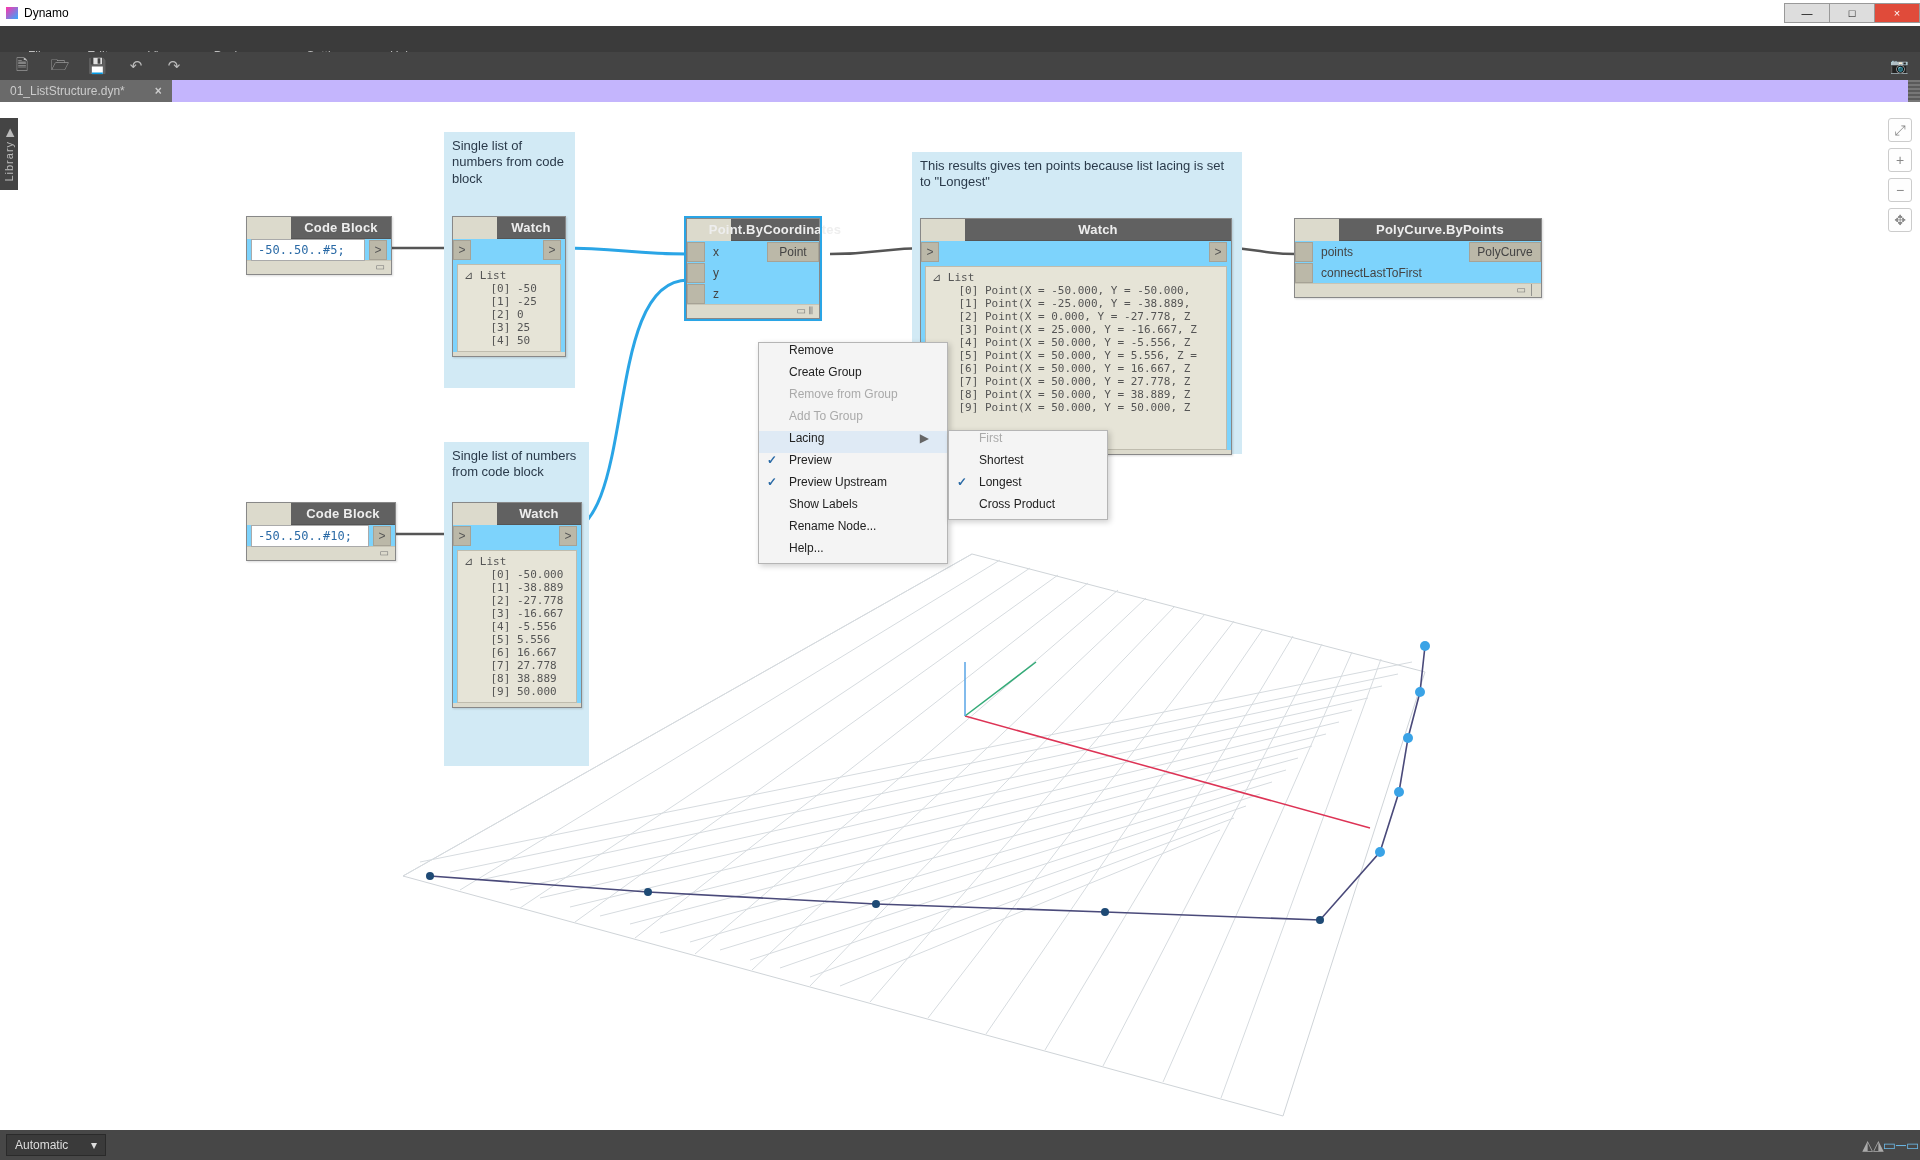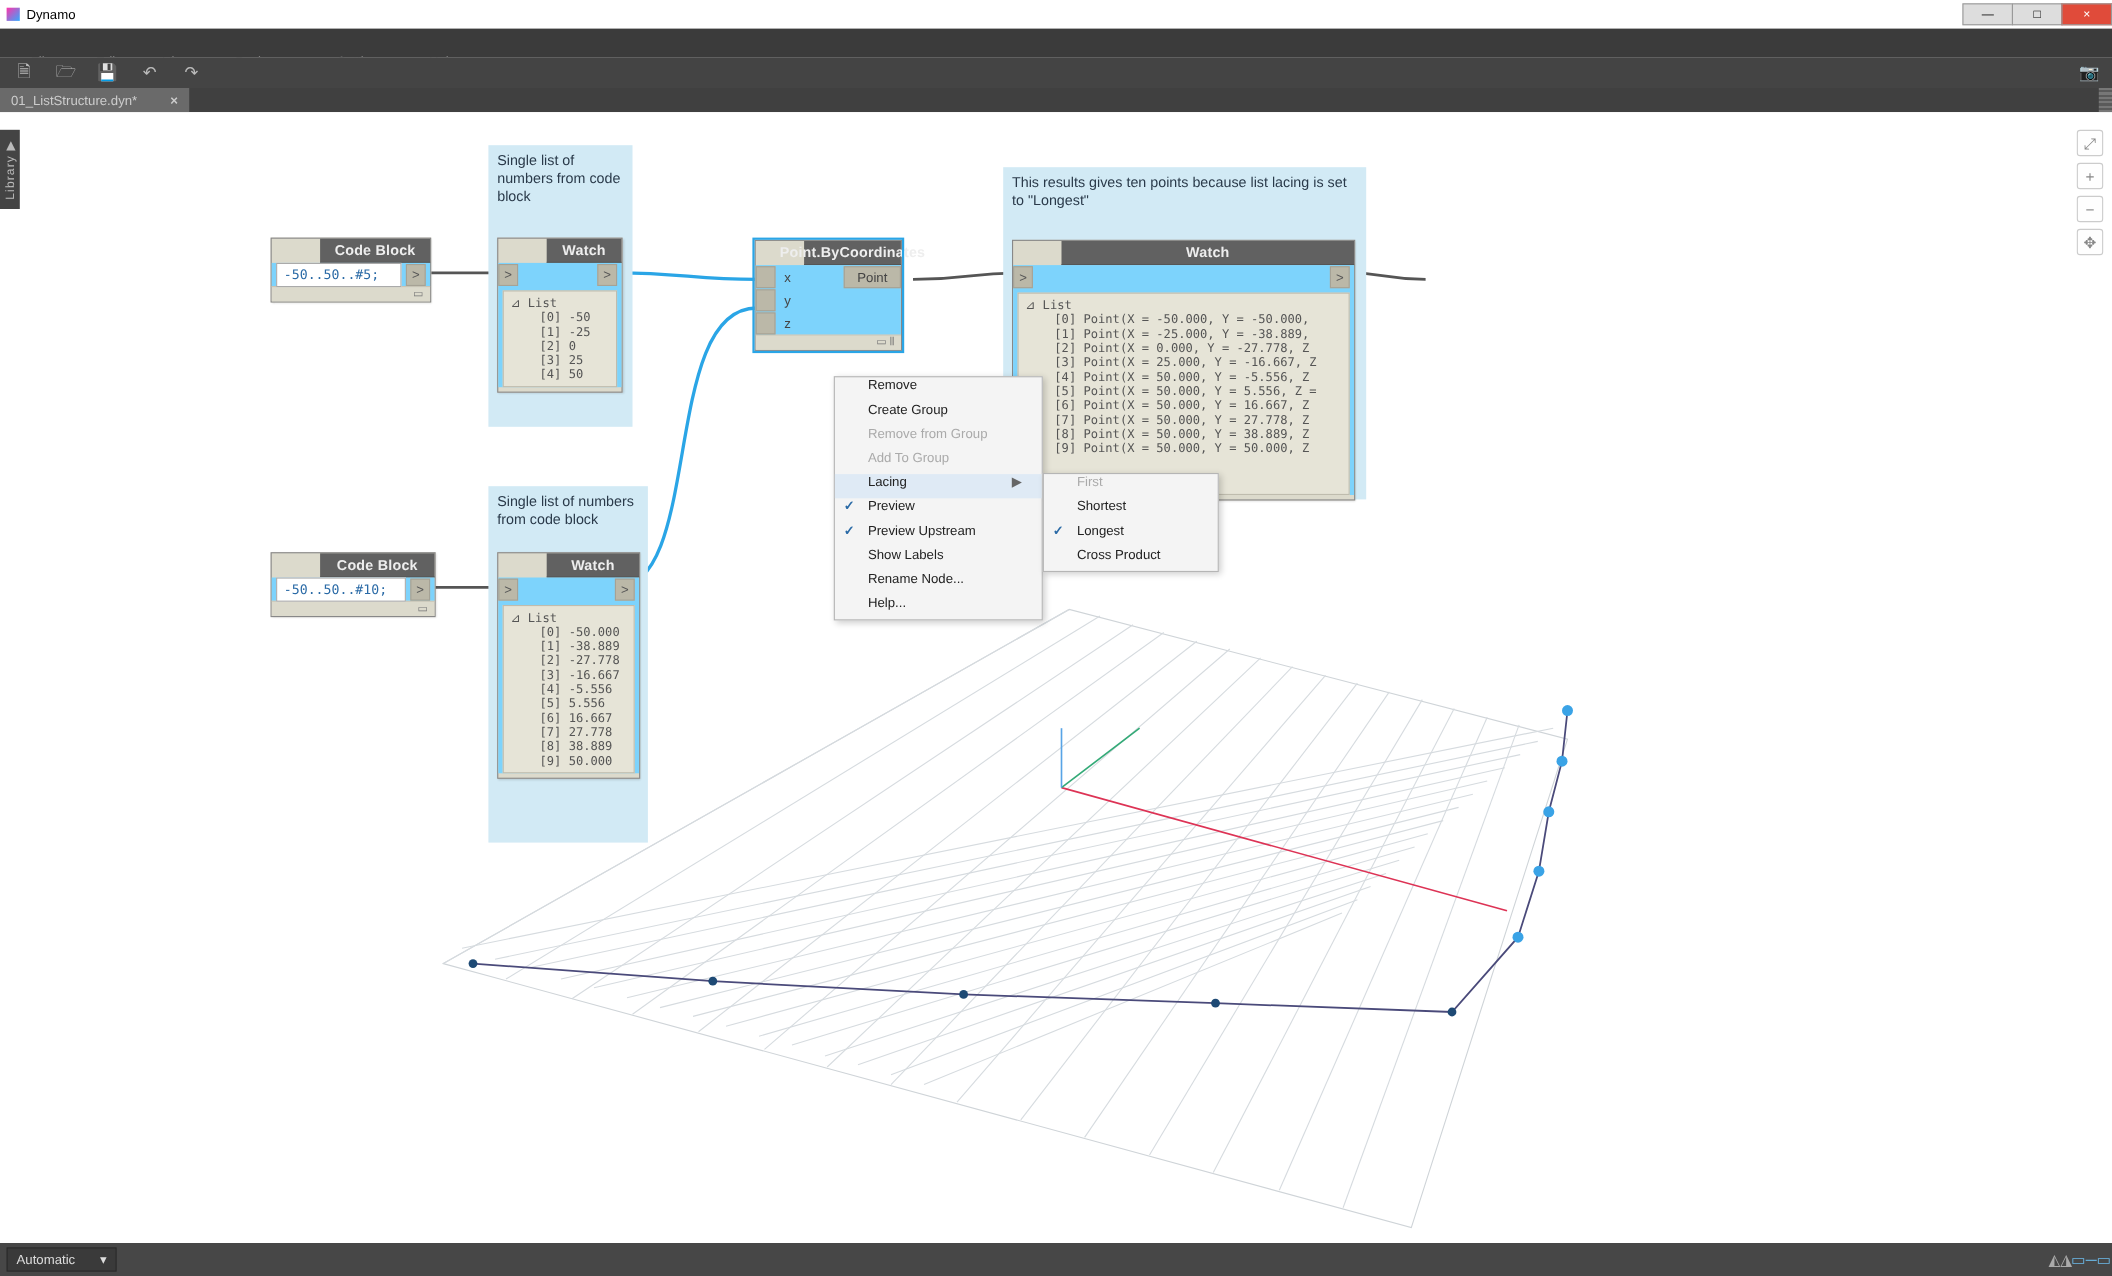--- a/index.html
+++ b/index.html
@@ -22,7 +22,7 @@
   .toolbar .right-btn { width:28px; height:22px; color:#bbb; margin-right:6px; display:flex; align-items:center; justify-content:center; font-size:15px; }
 
   
-  .tabrow { position:absolute; top:80px; left:0; right:0; height:22px; background:#404040; display:flex; align-items:flex-start; color:#ccc; font-size:12px; }
+  .tabrow { position:absolute; top:80px; left:0; right:0; height:22px; background:#c4b5fd; display:flex; align-items:flex-start; color:#ccc; font-size:12px; }
   .tabrow .tab { height:100%; display:flex; align-items:center; padding:0 10px; background:#6a6a6a; }
   .tabrow .tab .close { margin-left:30px; color:#ccc; font-weight:bold; cursor:pointer;}
   .tabrow .grip { margin-left:auto; width:12px; height:100%; background:repeating-linear-gradient(0deg,#777,#777 2px,#5a5a5a 2px,#5a5a5a 4px); }

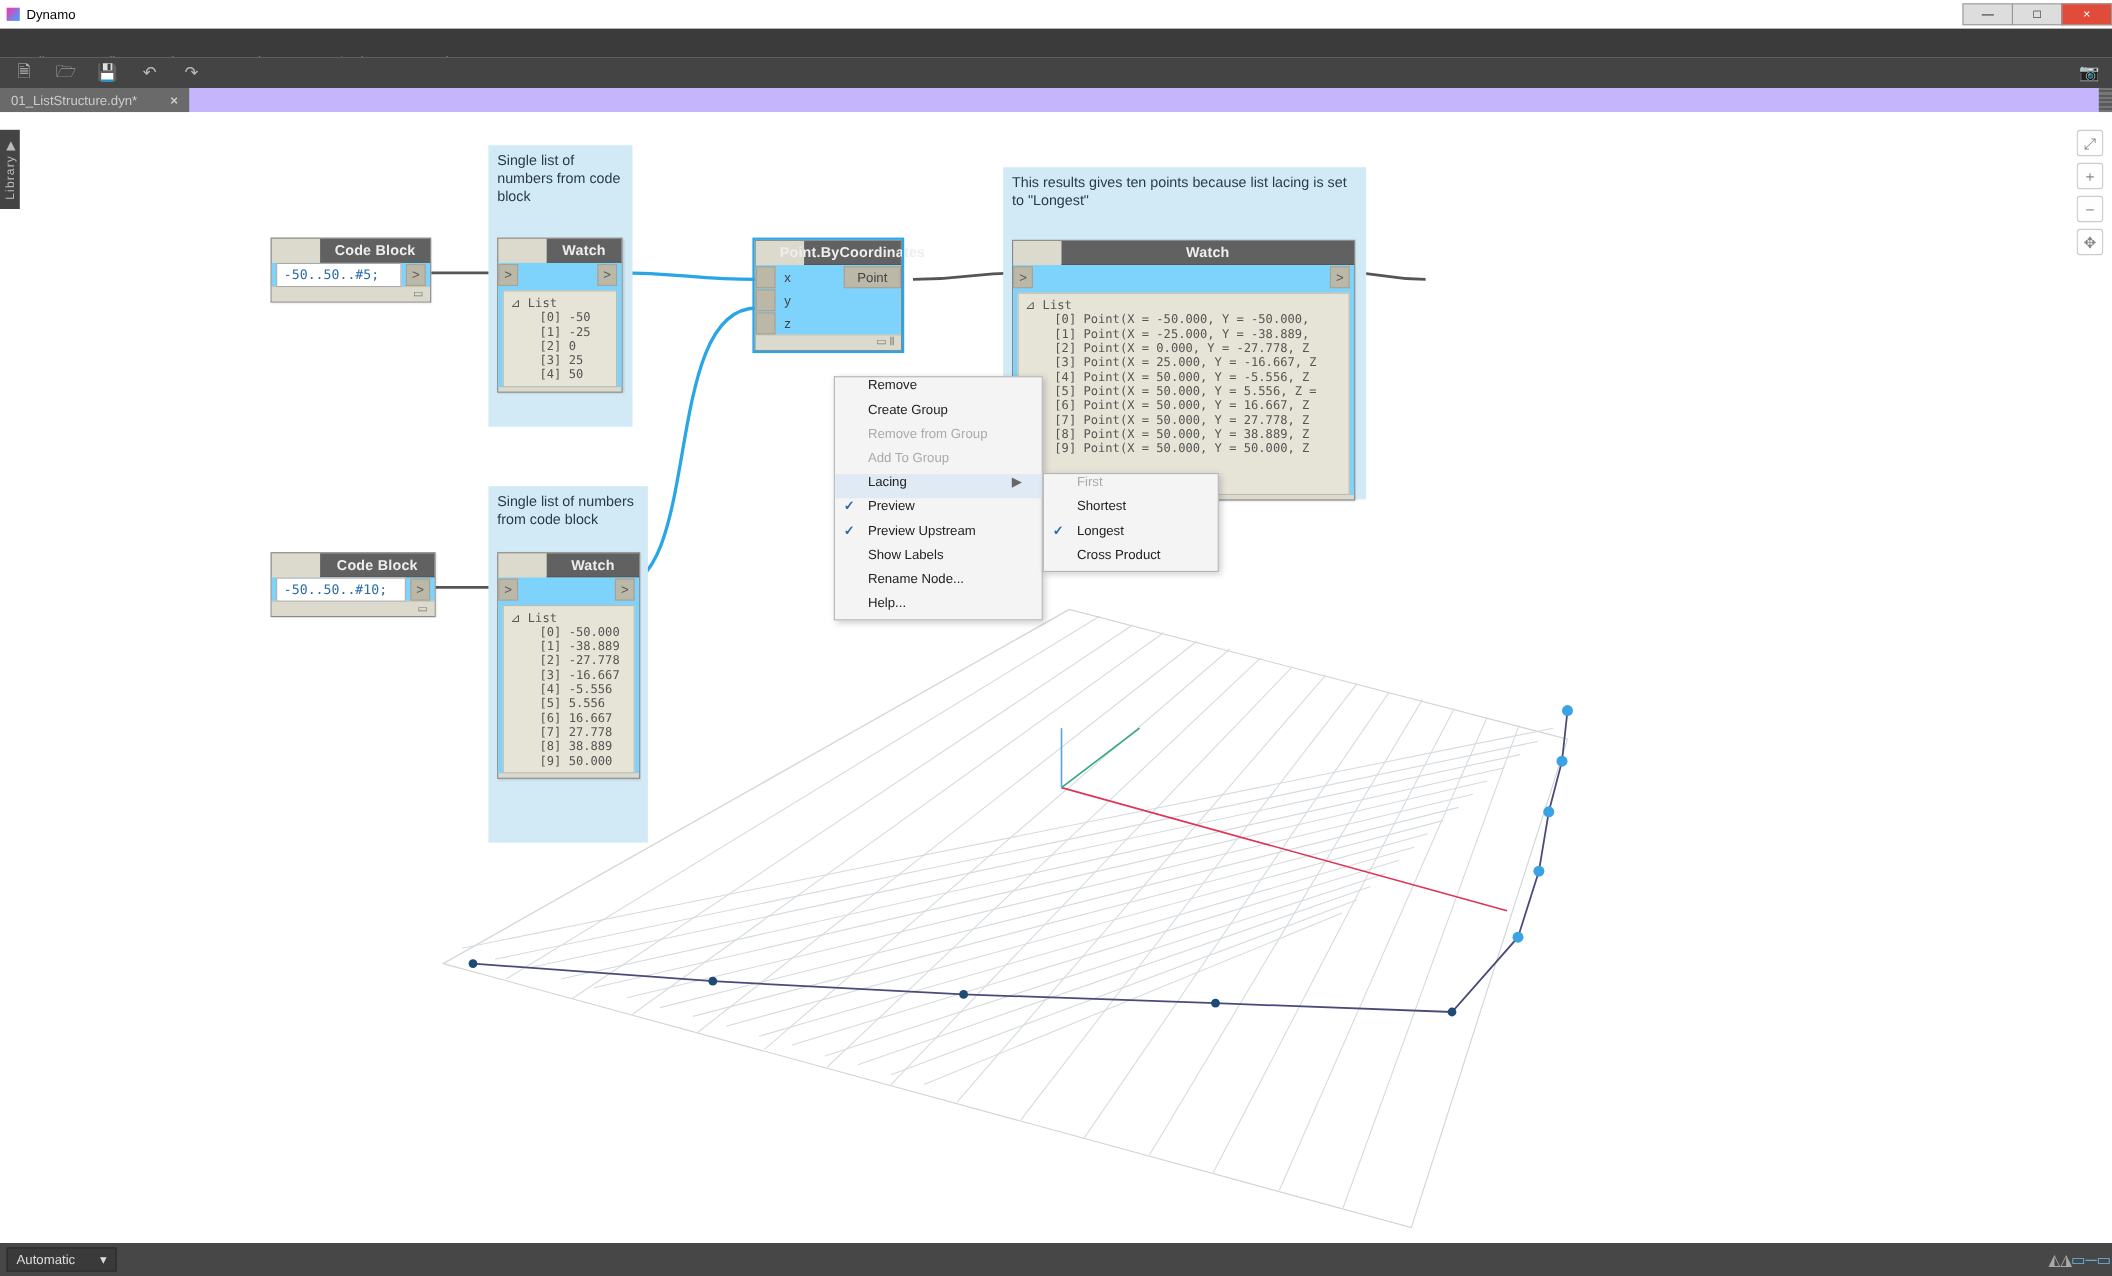--- a/index.html
+++ b/index.html
@@ -307,6 +307,22 @@
     </div>
   </div>
 
+  <div class="node" style="left:1294px; top:116px; width:248px;">
+    <div class="n-title">PolyCurve.ByPoints</div>
+    <div class="n-body">
+      <div class="portrow">
+        <div class="input-port-block">&nbsp;</div>
+        <span class="input-label">points</span>
+        <div style="flex:1"></div>
+        <div class="output-port-block" style="width:72px;">PolyCurve</div>
+      </div>
+      <div class="portrow">
+        <div class="input-port-block">&nbsp;</div>
+        <span class="input-label">connectLastToFirst</span>
+      </div>
+    </div>
+    <div class="footer">▭ │</div>
+  </div>
 
   <div class="ctx" style="left:758px; top:240px; width:190px;">
     <div class="ci">

